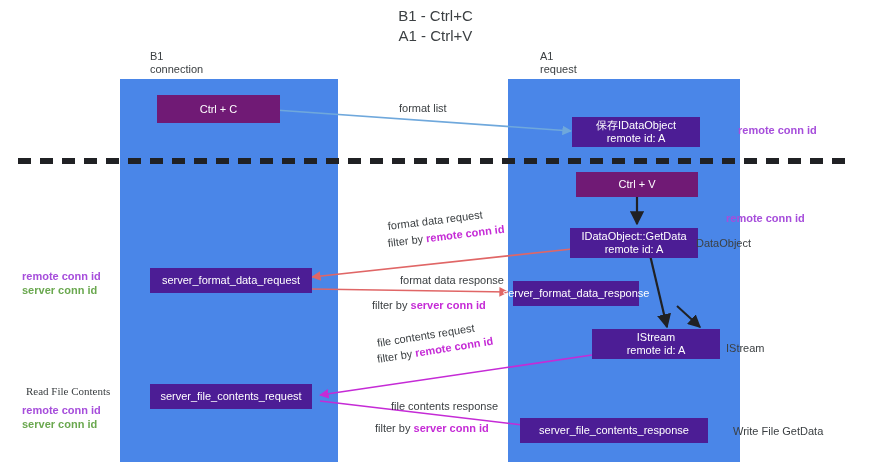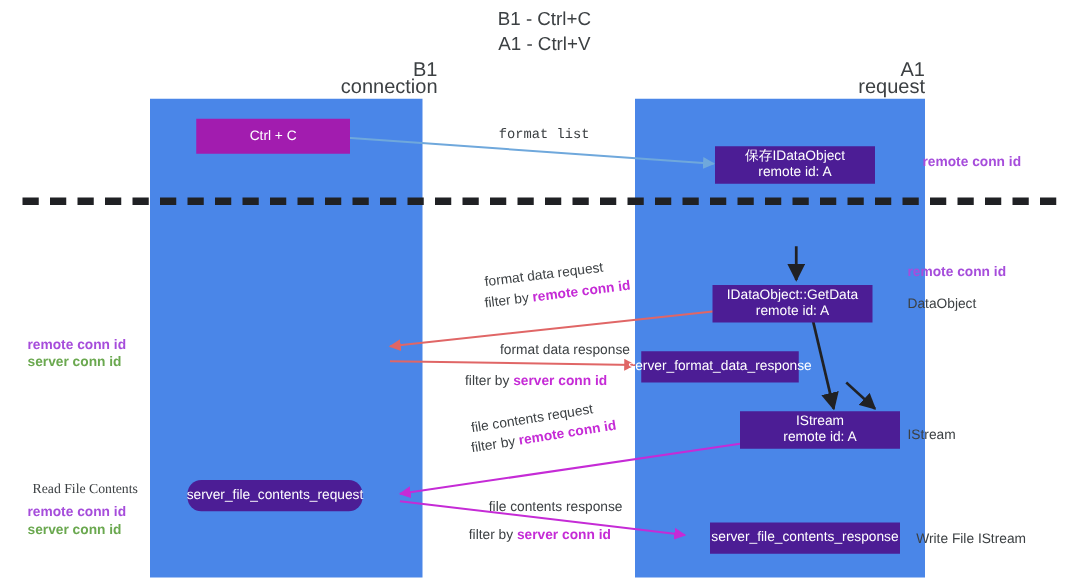--- a/index.html
+++ b/index.html
@@ -23,7 +23,7 @@
 
   
   .colhead{
-    font-size:16px;color:#3c4043;text-align:right;line-height:13px;
+    font-size:11px;color:#3c4043;text-align:left;line-height:13px;
     white-space:pre-line;
   }
 

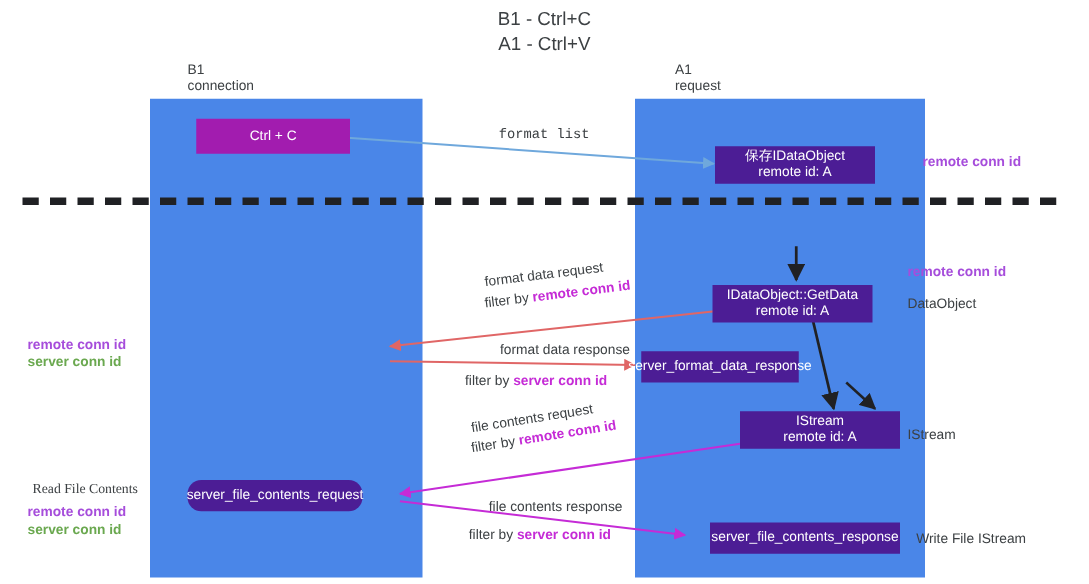--- a/index.html
+++ b/index.html
@@ -36,7 +36,7 @@
     text-align:center;color:#ffffff;font-size:11px;line-height:13px;
     box-sizing:border-box;padding:2px 4px;white-space:pre-line;
   }
-  .box.green{background:#a21caf;}
+  .box.green{background:#701a75;}
   .box.orange{background:#4c1d95;}
 
   

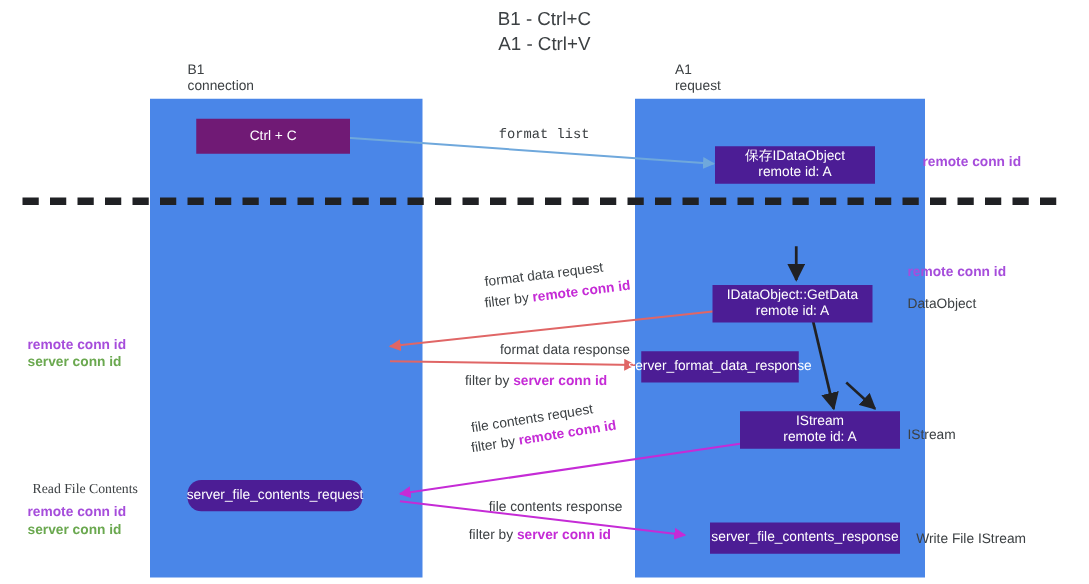--- a/index.html
+++ b/index.html
@@ -124,7 +124,7 @@
 
   <div class="abs box orange" style="left:568px;top:418px;width:152px;height:25px;">server_file_contents_response</div>
 
-  <div class="abs annot" style="left:399px;top:101px;font-family:Liberation Mono, monospace;">format list</div>
+  <div class="abs annot" style="left:399px;top:101px;">format list</div>
 
   <div class="abs" style="left:387px;top:219px;">
     <div class="annot rot-up">

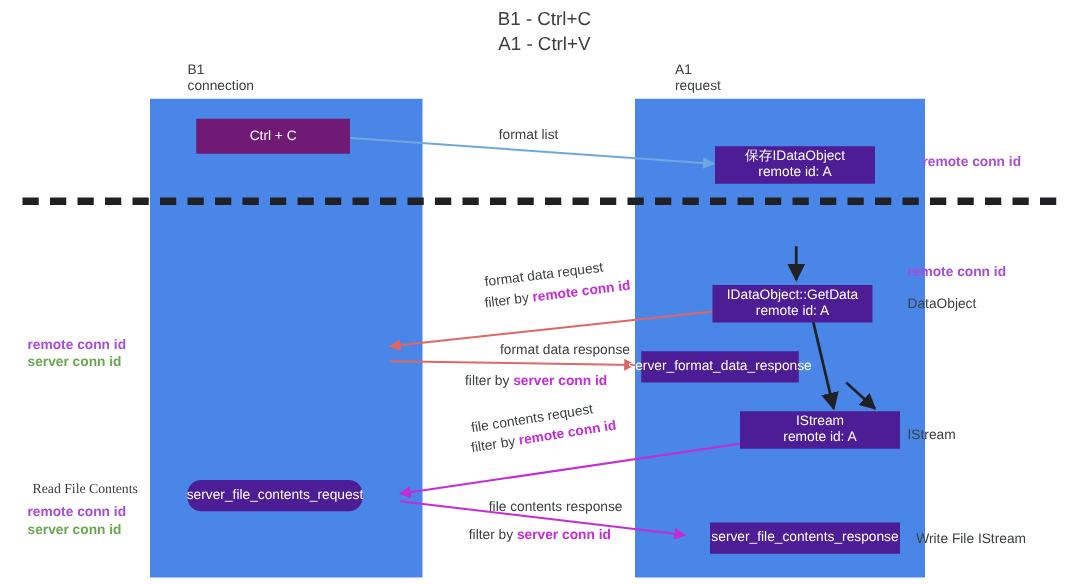--- a/index.html
+++ b/index.html
@@ -113,6 +113,7 @@
   <div class="abs box orange" style="left:572px;top:117px;width:128px;height:30px;">保存IDataObject
 remote id: A</div>
 
+  <div class="abs box green" style="left:576px;top:172px;width:122px;height:25px;">Ctrl + V</div>
 
   <div class="abs box orange" style="left:570px;top:228px;width:128px;height:30px;">IDataObject::GetData
 remote id: A</div>

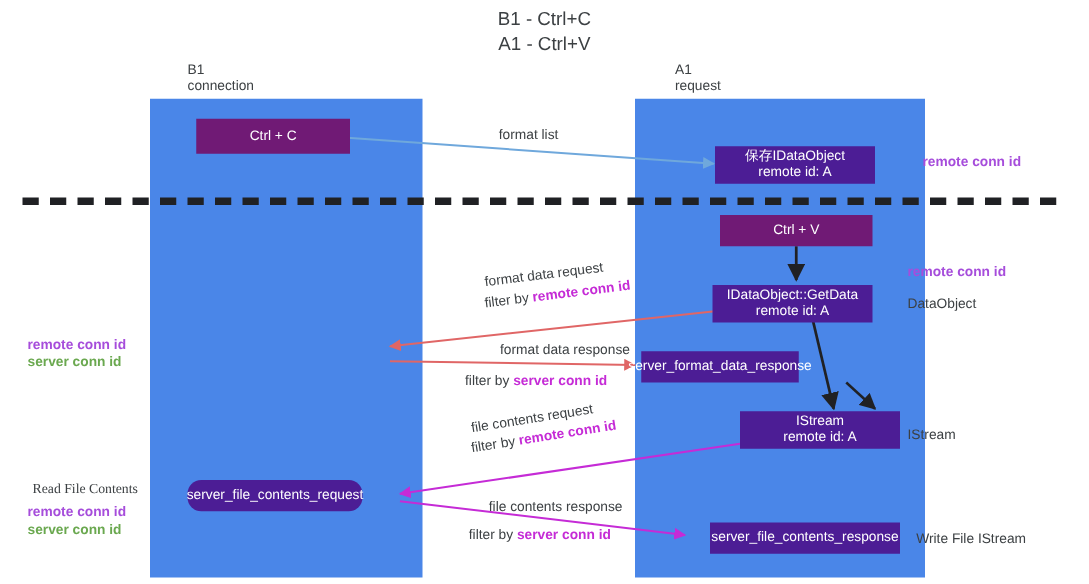--- a/index.html
+++ b/index.html
@@ -164,7 +164,7 @@
 
   <div class="abs lbl-remote" style="left:738px;top:123px;">remote conn id</div>
   <div class="abs lbl-remote" style="left:726px;top:211px;">remote conn id</div>
-  <div class="abs sidelabel" style="left:726px;top:236px;">DataObject</div>
+  <div class="abs sidelabel" style="left:696px;top:236px;">DataObject</div>
   <div class="abs sidelabel" style="left:726px;top:341px;">IStream</div>
   <div class="abs sidelabel" style="left:733px;top:424px;">Write File IStream</div>
 

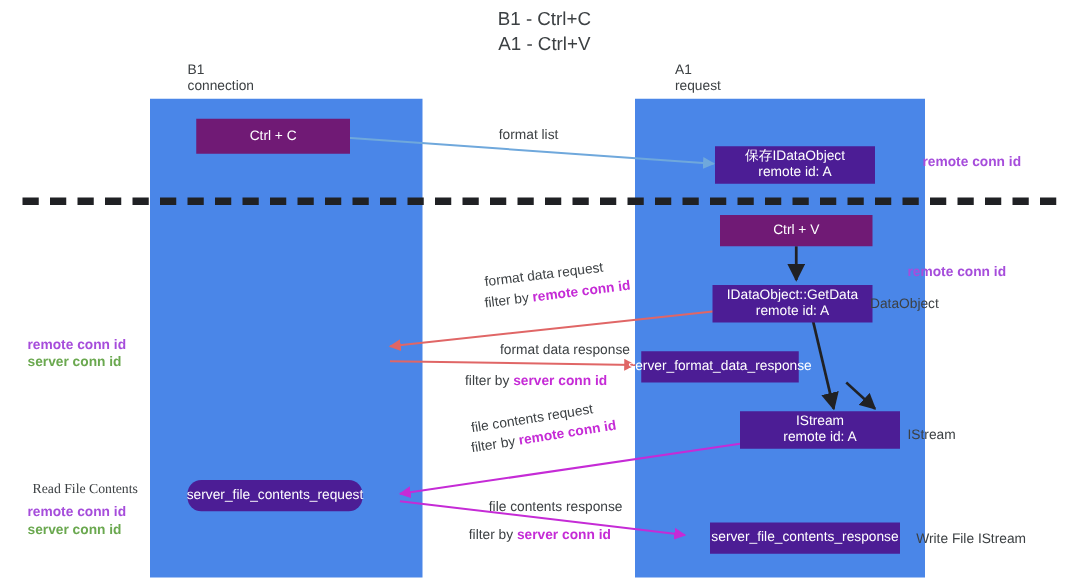--- a/index.html
+++ b/index.html
@@ -107,6 +107,7 @@
 
   <div class="abs box green" style="left:157px;top:95px;width:123px;height:28px;">Ctrl + C</div>
 
+  <div class="abs box orange" style="left:150px;top:268px;width:162px;height:25px;">server_format_data_request</div>
 
   <div class="abs box orange" style="left:150px;top:384px;width:140px;height:25px;border-radius:11px;">server_file_contents_request</div>
 

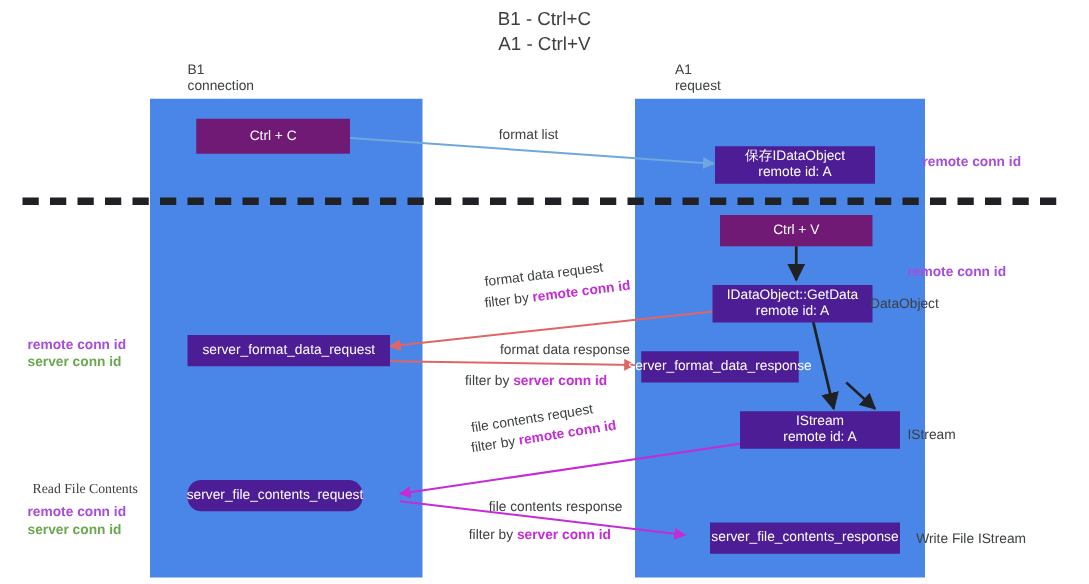--- a/index.html
+++ b/index.html
@@ -109,7 +109,7 @@
 
   <div class="abs box orange" style="left:150px;top:268px;width:162px;height:25px;">server_format_data_request</div>
 
-  <div class="abs box orange" style="left:150px;top:384px;width:140px;height:25px;border-radius:11px;">server_file_contents_request</div>
+  <div class="abs box orange" style="left:150px;top:384px;width:162px;height:25px;">server_file_contents_request</div>
 
   <div class="abs box orange" style="left:572px;top:117px;width:128px;height:30px;">保存IDataObject
 remote id: A</div>

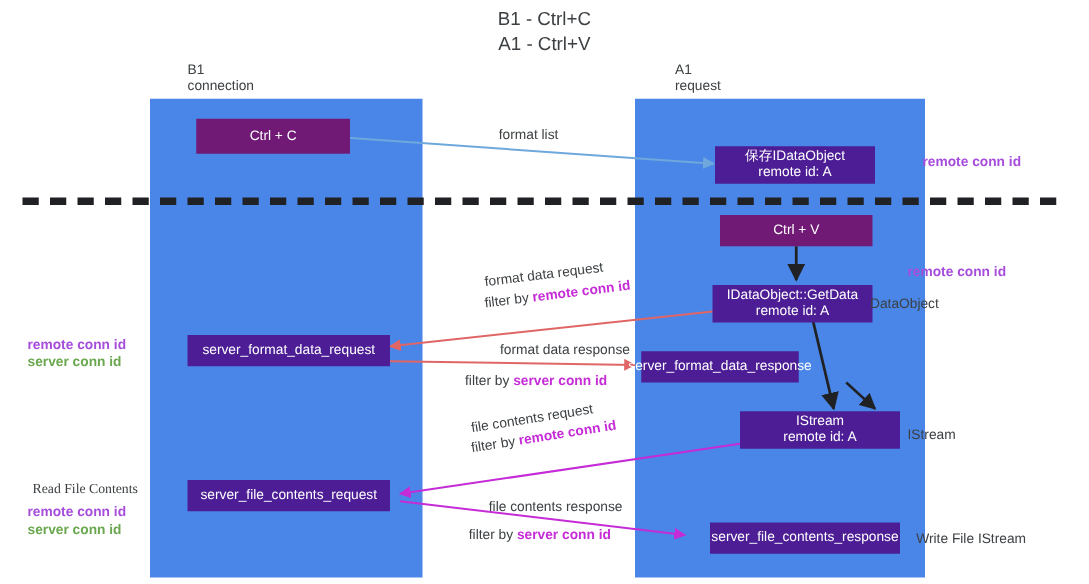--- a/index.html
+++ b/index.html
@@ -124,7 +124,7 @@
   <div class="abs box orange" style="left:592px;top:329px;width:128px;height:30px;">IStream
 remote id: A</div>
 
-  <div class="abs box orange" style="left:568px;top:418px;width:152px;height:25px;">server_file_contents_response</div>
+  <div class="abs box orange" style="left:520px;top:418px;width:188px;height:25px;">server_file_contents_response</div>
 
   <div class="abs annot" style="left:399px;top:101px;">format list</div>
 

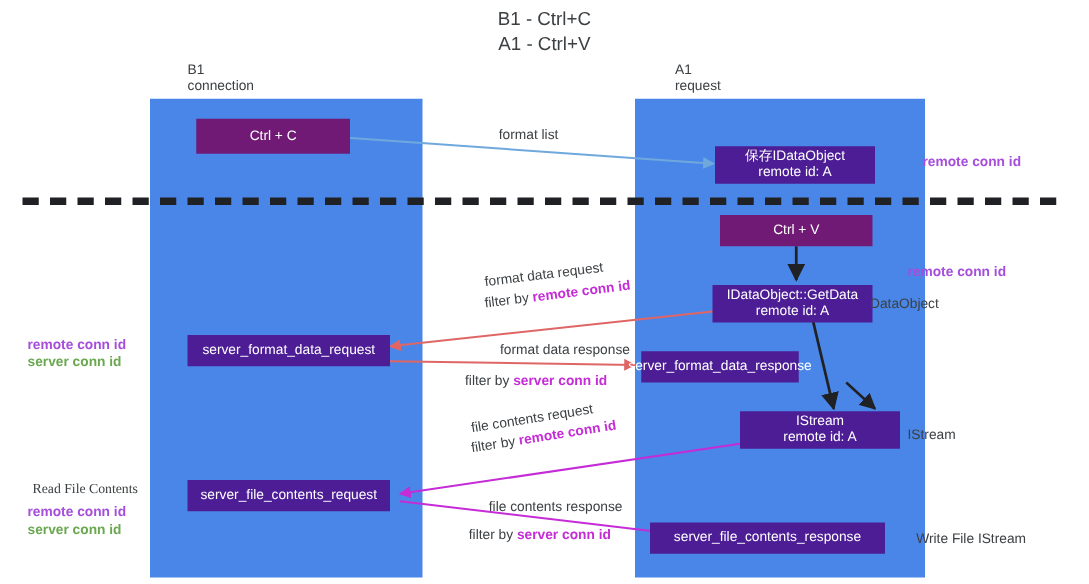--- a/index.html
+++ b/index.html
@@ -167,7 +167,7 @@
   <div class="abs lbl-remote" style="left:726px;top:211px;">remote conn id</div>
   <div class="abs sidelabel" style="left:696px;top:236px;">DataObject</div>
   <div class="abs sidelabel" style="left:726px;top:341px;">IStream</div>
-  <div class="abs sidelabel" style="left:733px;top:424px;">Write File IStream</div>
+  <div class="abs sidelabel" style="left:733px;top:424px;">Write File GetData</div>
 
 </div>
 

